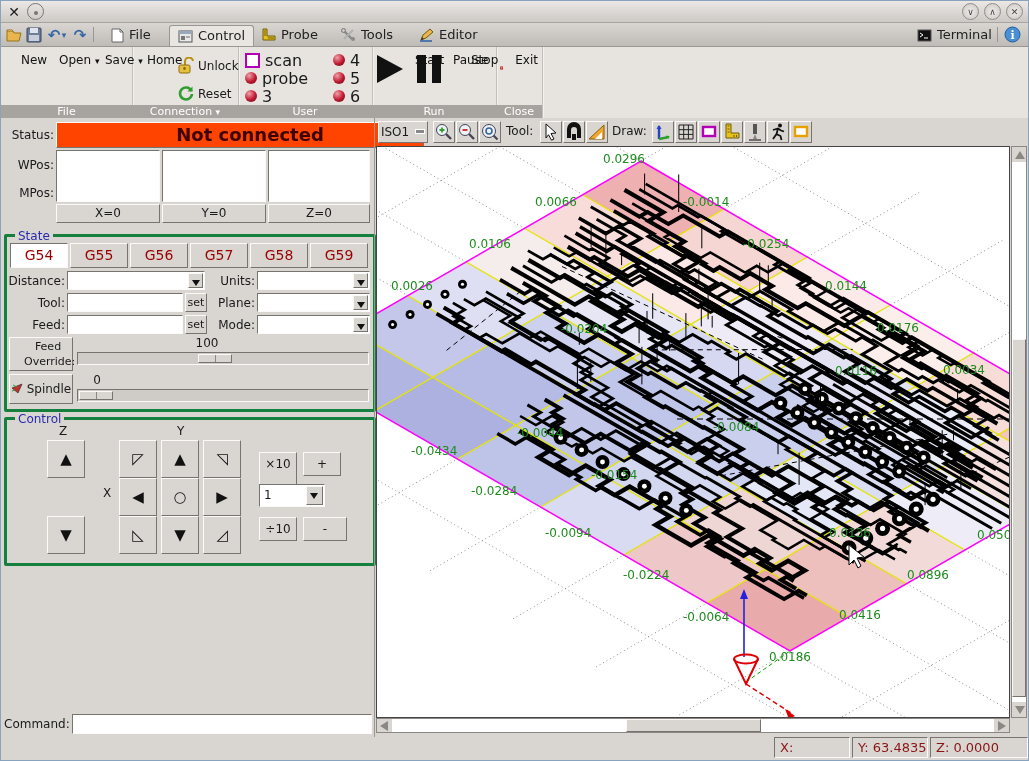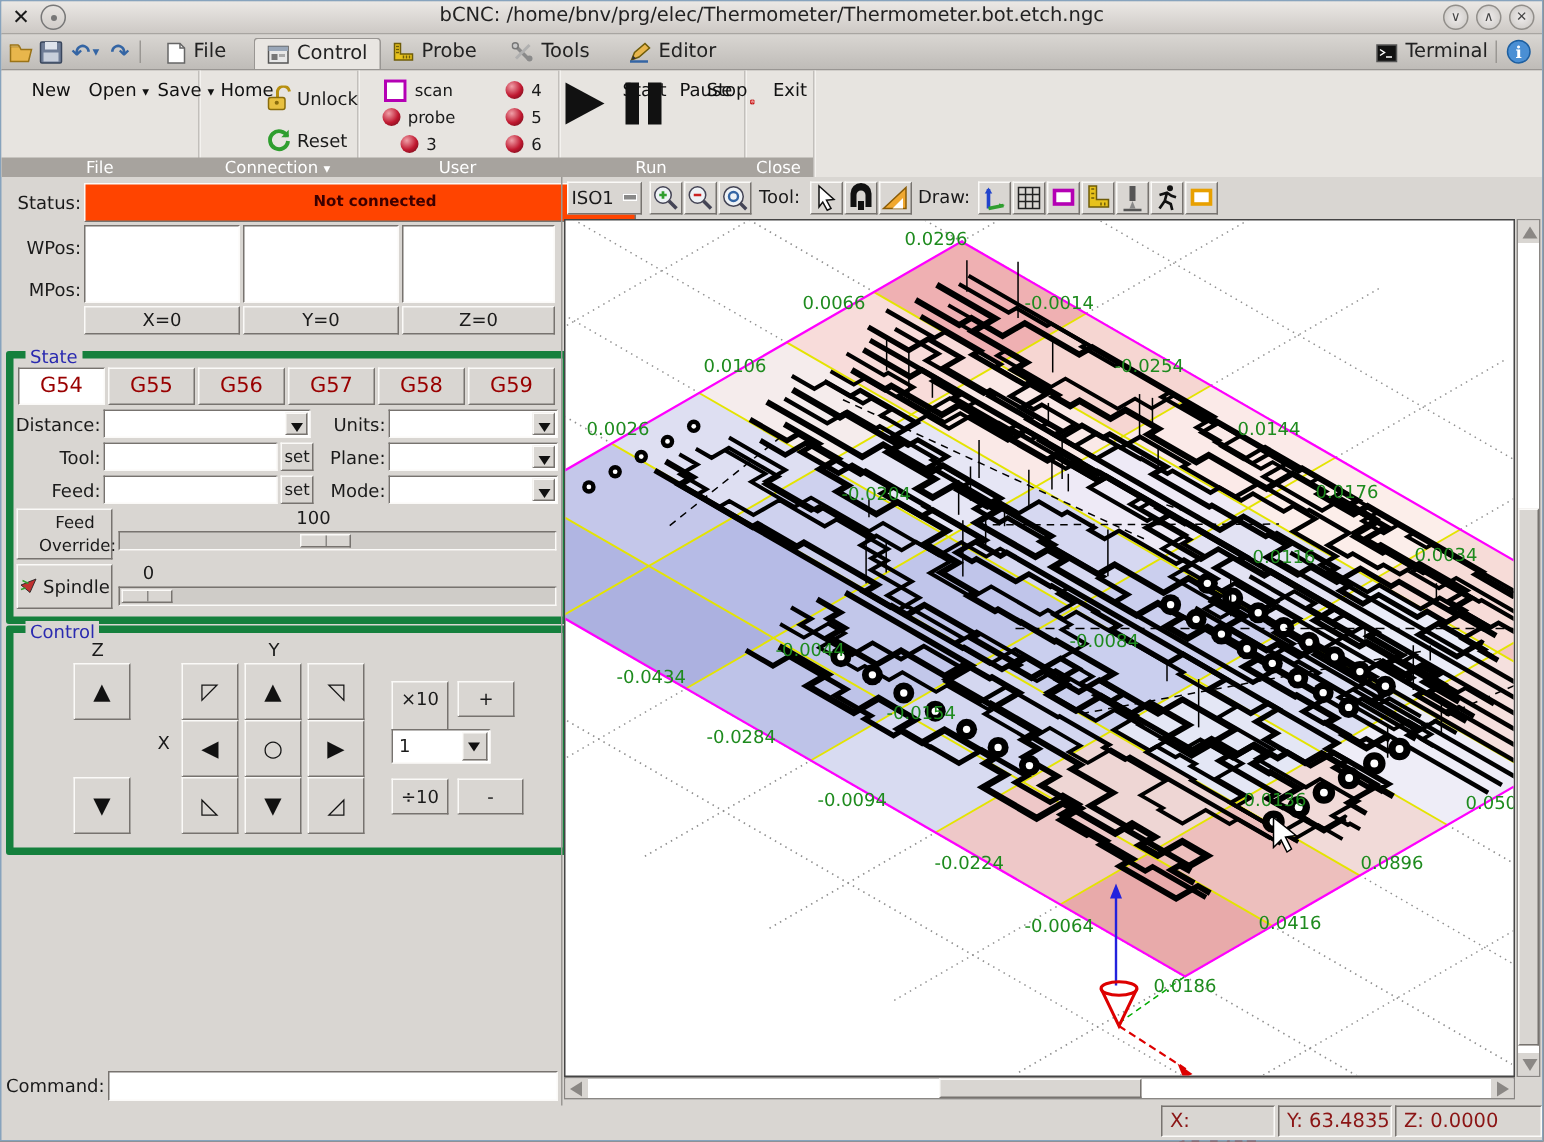--- a/index.html
+++ b/index.html
@@ -84,7 +84,6 @@
     <div class="win-btn" style="left:26px;background:none;border:1px solid #777;">
       <span style="display:inline-block;width:4px;height:4px;border-radius:50%;background:#777;vertical-align:middle;"></span>
     </div>
-    <div class="title-text">bCNC: /home/bnv/prg/elec/Thermometer/Thermometer.bot.etch.ngc</div>
     <div class="win-btn" style="left:961px;">∨</div>
     <div class="win-btn" style="left:983px;">∧</div>
     <div class="win-btn" style="left:1005px;">✕</div>

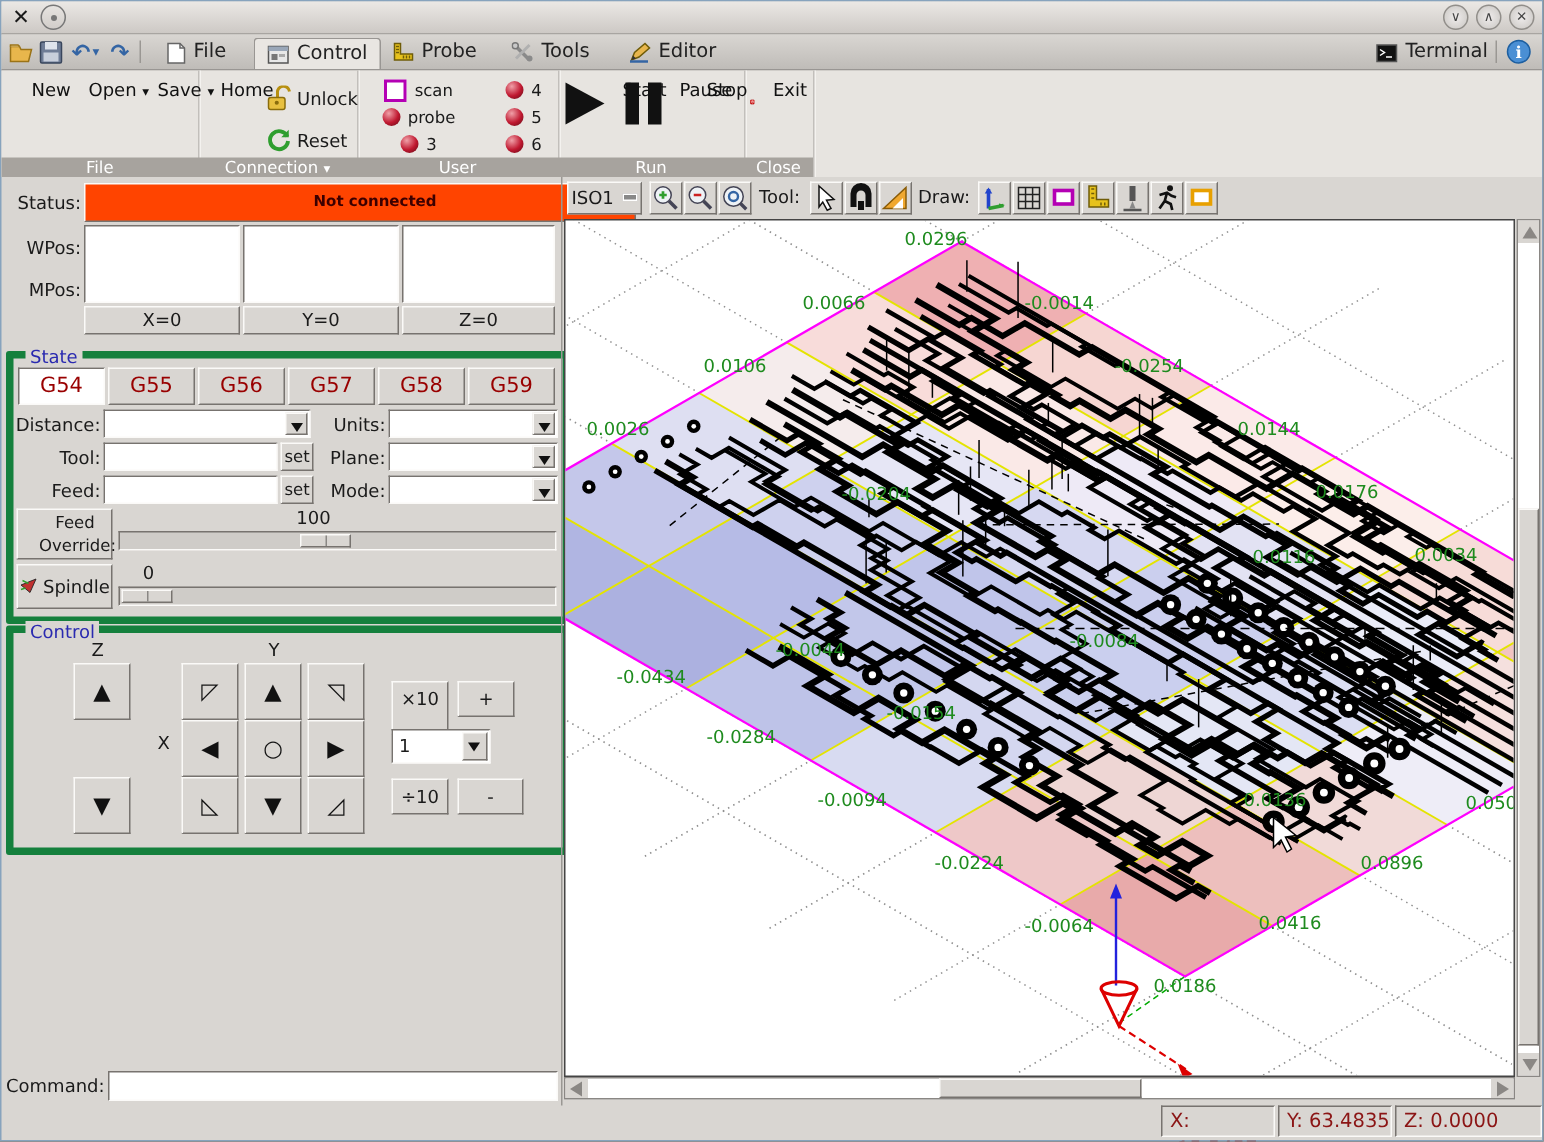--- a/index.html
+++ b/index.html
@@ -31,7 +31,7 @@
   .ritem-h{position:absolute;display:flex;align-items:center;gap:3px;font-size:12px;}
   .user-grid{position:absolute;left:244px;top:4px;width:126px;height:54px;display:grid;
              grid-template-rows:repeat(3,18px);grid-auto-flow:column;column-gap:14px;}
-  .user-btn{display:flex;align-items:center;gap:5px;font-size:11px;justify-content:center;}
+  .user-btn{display:flex;align-items:center;gap:5px;font-size:16px;}
   .orb{width:12px;height:12px;border-radius:50%;
        background:radial-gradient(circle at 35% 30%,#f0a0a8,#c01830 55%,#5a0a14);}
   .sq-icon{width:11px;height:11px;border:2px solid #b400b4;background:#fff;}

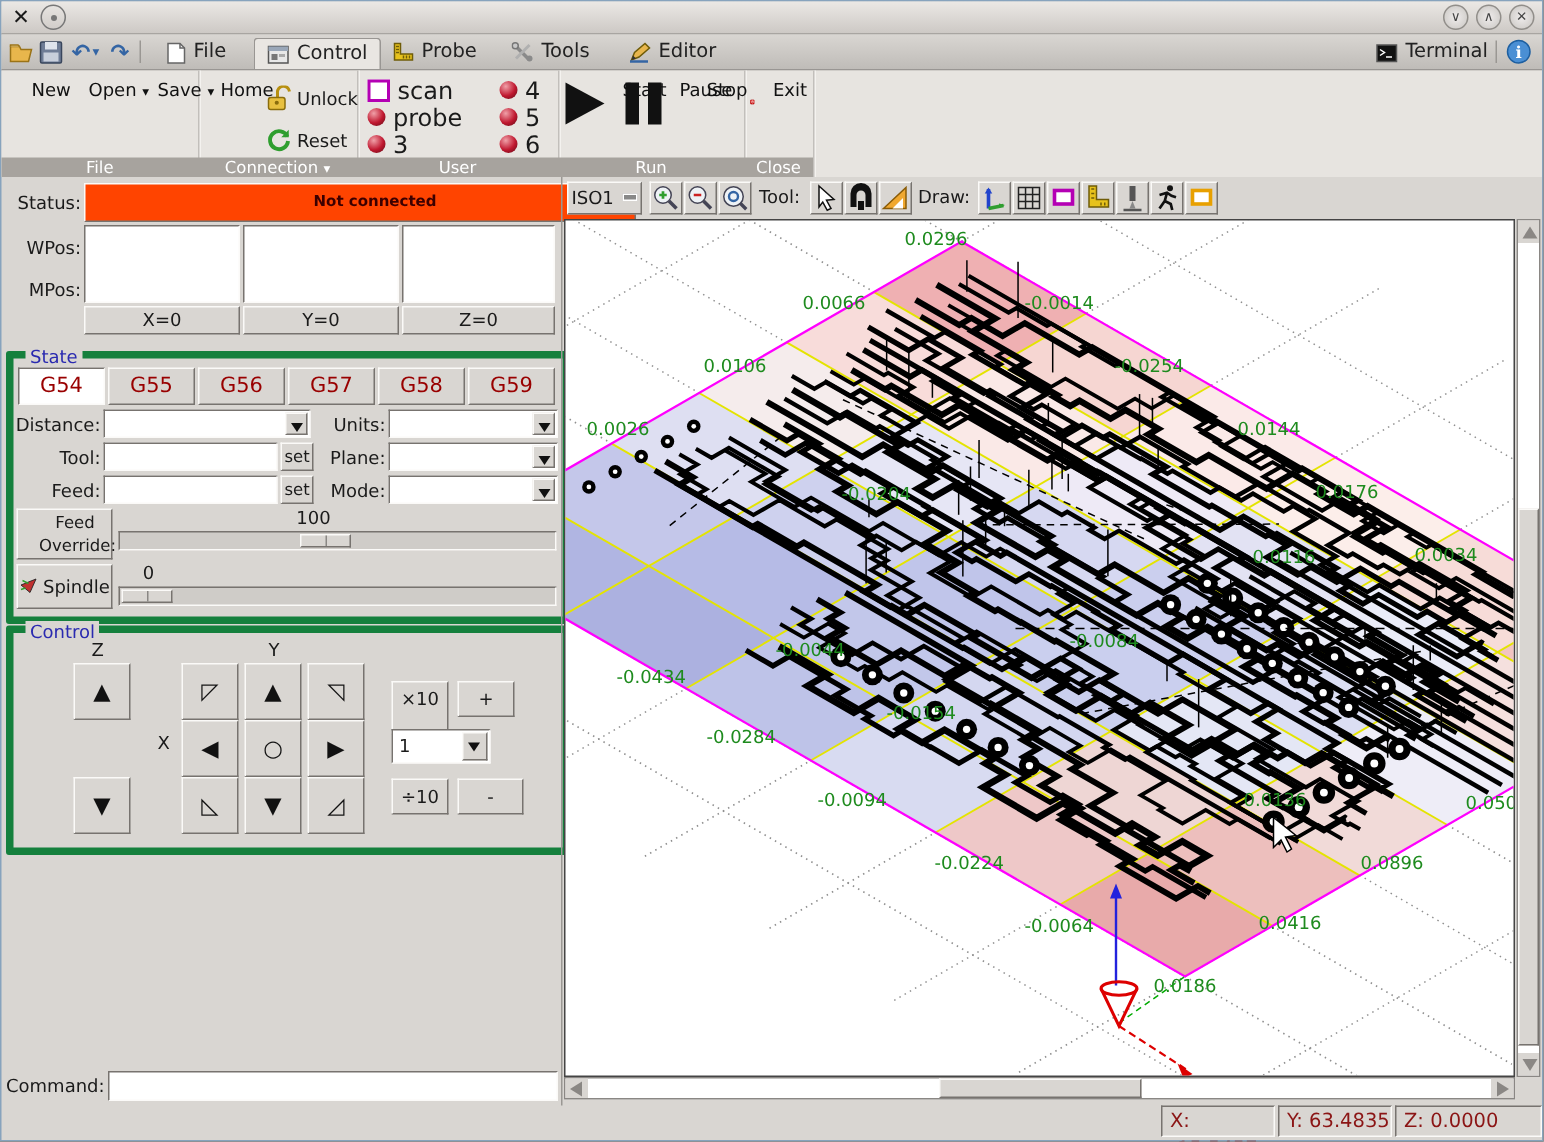--- a/index.html
+++ b/index.html
@@ -54,7 +54,7 @@
   
   .status-banner{position:absolute;left:56px;top:122px;width:368px;height:26px;
                  border:1px solid;border-color:#fbfaf8 #77736f #77736f #fbfaf8;box-sizing:border-box;
-                 text-align:center;font-weight:bold;font-size:10px;line-height:24px;color:#3c0000;padding-left:20px;}
+                 text-align:center;font-weight:bold;font-size:18px;line-height:24px;color:#3c0000;padding-left:20px;}
   .wpos-cell{position:absolute;top:150px;height:52px;}
   .zero-btn{position:absolute;top:204px;height:19px;line-height:17px;font-size:12px;}
   .wcs{position:absolute;top:0;width:58px;height:25px;line-height:23px;color:#990000;font-size:14px;}

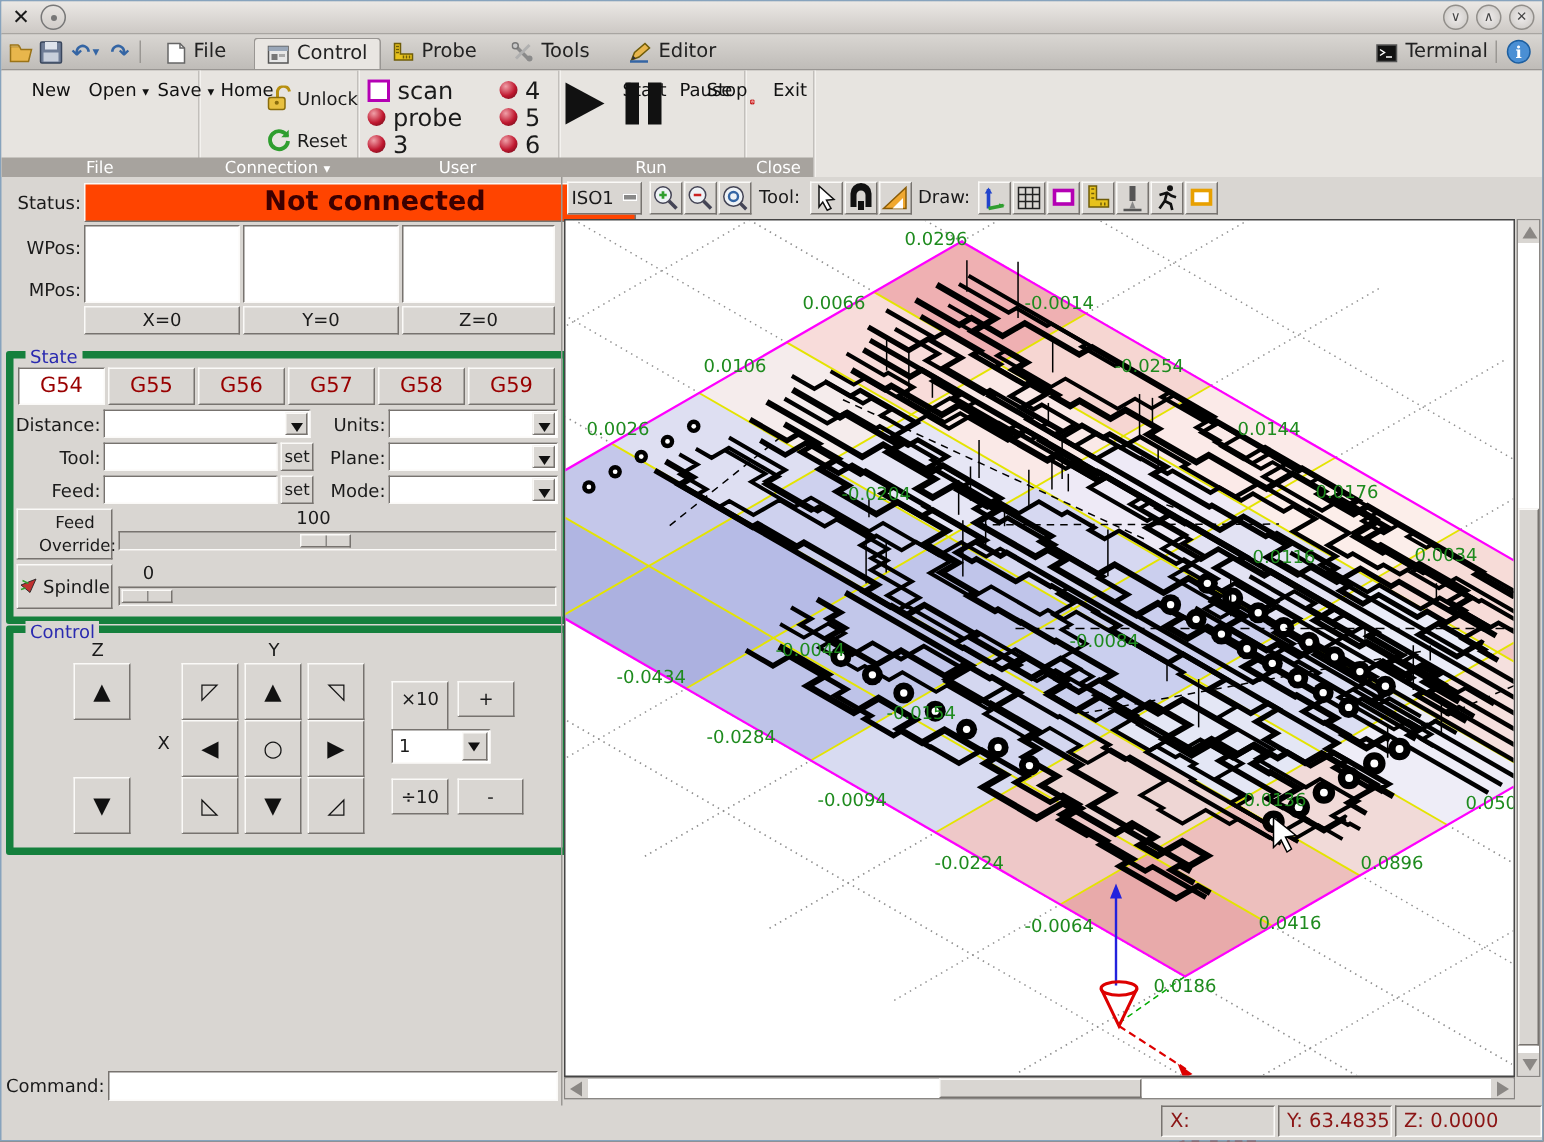--- a/index.html
+++ b/index.html
@@ -43,7 +43,7 @@
                border:1px solid;border-color:#fbfaf8 #77736f #77736f #fbfaf8;box-sizing:border-box;}
   .combo-arrow:after{content:"";position:absolute;left:3px;top:6px;border:4px solid transparent;border-top:6px solid #111;}
   .lab{position:absolute;text-align:right;}
-  .groupbox{position:absolute;border:5px solid #15803d;border-radius:2px;}
+  .groupbox{position:absolute;border:3px solid #15803d;border-radius:2px;}
   .gb-label{position:absolute;top:-8px;left:8px;background:#d9d6d2;padding:0 3px;color:#2a2ab0;font-size:12px;}
   .scale-trough{position:absolute;height:13px;background:#cfccc8;border:1px solid;
                 border-color:#77736f #fbfaf8 #fbfaf8 #77736f;box-sizing:border-box;}

